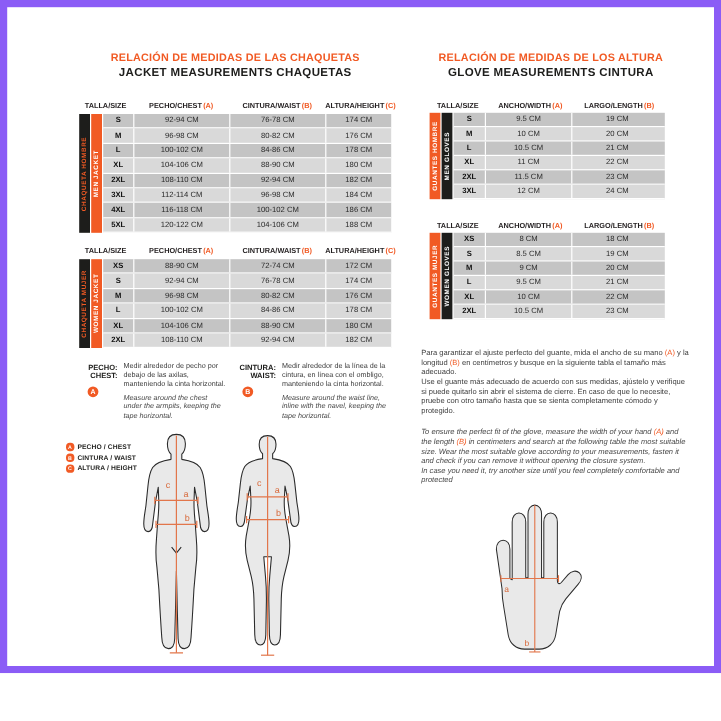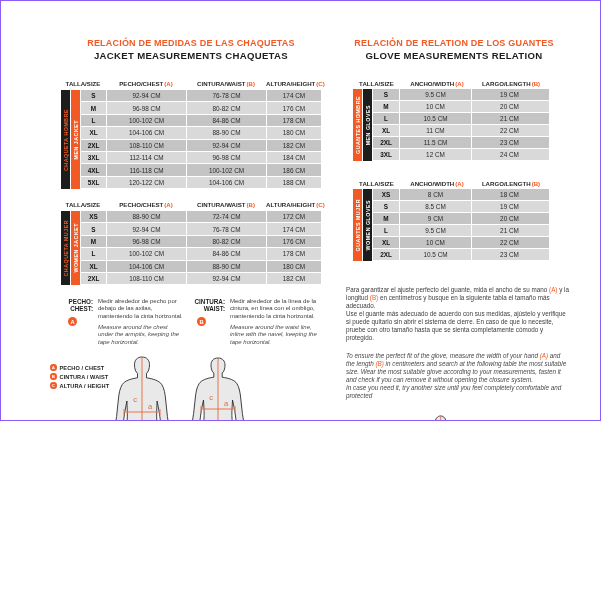--- a/index.html
+++ b/index.html
@@ -11,8 +11,8 @@
   }
   html,body{margin:0;padding:0;background:#fff;}
   .page{
-    position:relative;width:601px;height:421px;box-sizing:border-box;
-    background:#fff;border:1px solid #8b5cf6;overflow:hidden;
+    position:relative;width:601px;height:561px;box-sizing:border-box;
+    background:#fff;border:6px solid #8b5cf6;overflow:hidden;
     font-family:"Liberation Sans",sans-serif;color:var(--ink);
   }
   .abs{position:absolute;}

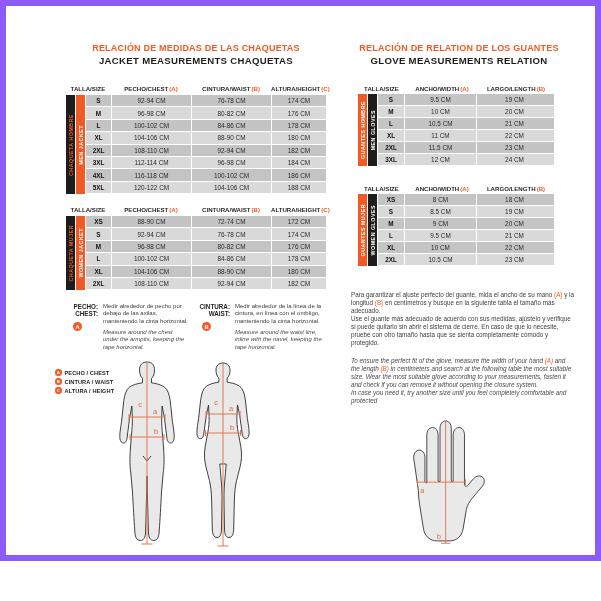--- a/index.html
+++ b/index.html
@@ -205,7 +205,7 @@
   </div>
 
   <div class="abs sec-title" style="left:338px;top:37px;width:230px;">
-    <div class="es">RELACIÓN DE RELATION DE LOS GUANTES</div>
+    <div class="es">RELACIÓN DE MEDIDAS DE LOS ALTURA</div>
     <div class="en">GLOVE MEASUREMENTS RELATION</div>
   </div>
 

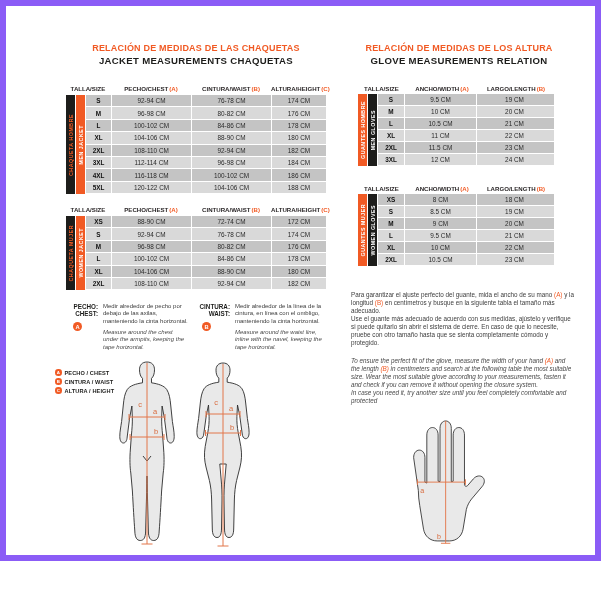--- a/index.html
+++ b/index.html
@@ -206,7 +206,7 @@
 
   <div class="abs sec-title" style="left:338px;top:37px;width:230px;">
     <div class="es">RELACIÓN DE MEDIDAS DE LOS ALTURA</div>
-    <div class="en">GLOVE MEASUREMENTS RELATION</div>
+    <div class="en">GLOVE MEASUREMENTS CINTURA</div>
   </div>
 
   <div class="tbl gl" style="left:352px;top:77px;">

